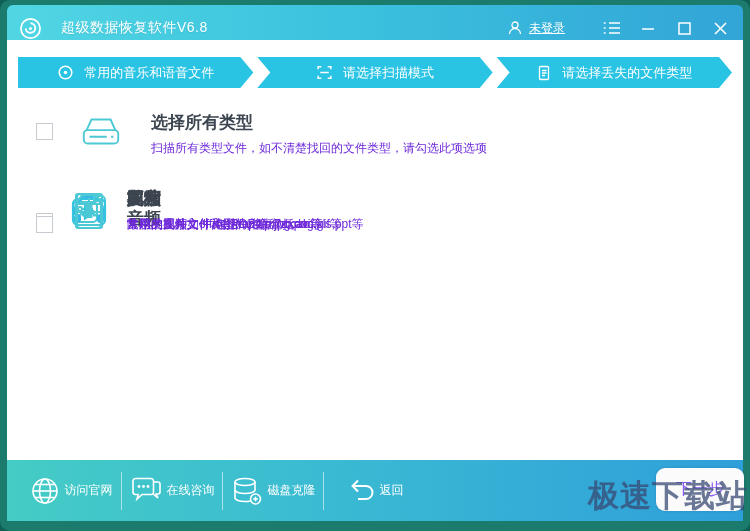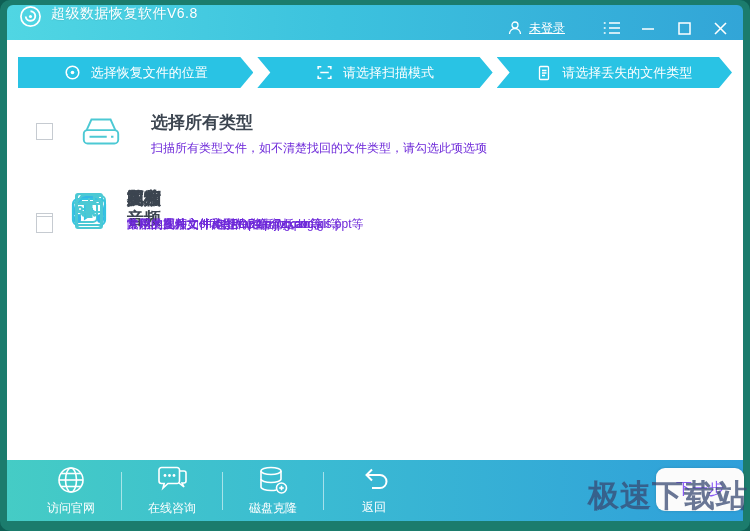--- a/index.html
+++ b/index.html
@@ -9,7 +9,7 @@
   
   .titlebar{position:absolute;top:5px;left:7px;right:7px;height:46px;
     background:linear-gradient(90deg,#50d6e3 0%,#3cc2de 45%,#32a5d7 100%);
-    border-radius:6px 6px 0 0;display:flex;color:#fff;}
+    border-radius:6px 6px 0 0;display:flex;align-items:center;color:#fff;gap:10px;}
   .logo{width:23px;height:23px;margin-left:12px;flex:0 0 auto;}
   .app-title{margin-left:9px;font-size:14px;letter-spacing:.5px;text-shadow:0 1px 1px rgba(0,0,0,.08);}
   .tb-right{margin-left:auto;display:flex;align-items:center;}

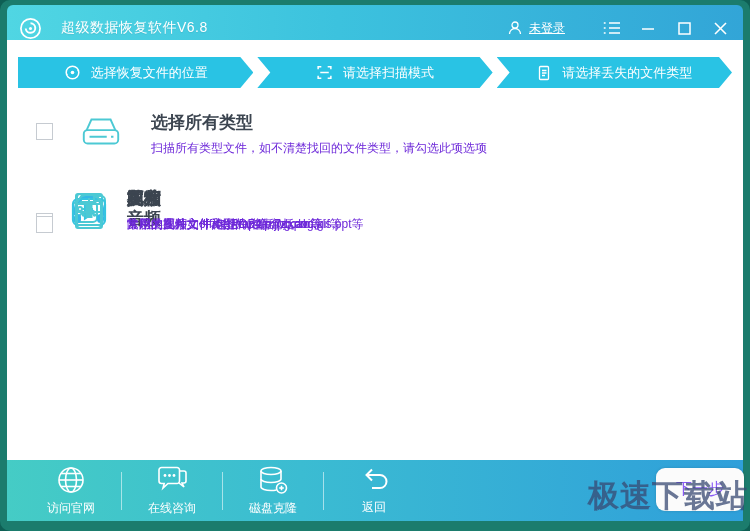--- a/index.html
+++ b/index.html
@@ -115,7 +115,7 @@
           <path d="M14.8 5.8 l-2 1 l2.2 .9 z" fill="#fff" stroke="none"></path>
           <path d="M2.2 11.2 l2-1 l-2.2 -.9 z" fill="#fff" stroke="none"></path>
         </svg>
-        <span>选择恢复文件的位置</span>
+        <span>常用的音乐和语音文件</span>
       </div>
       <div class="step step-mid">
         <svg width="17" height="17" viewBox="0 0 16 16" fill="none" stroke="#fff" stroke-width="1.4">

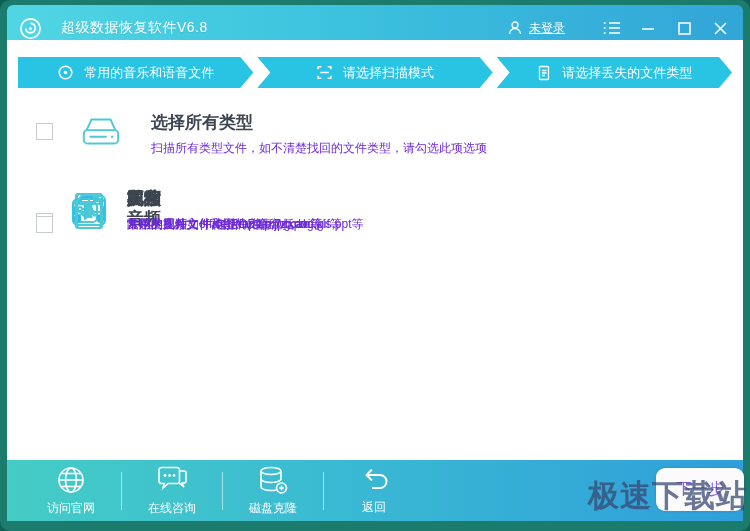--- a/index.html
+++ b/index.html
@@ -46,7 +46,7 @@
   .footer{position:absolute;left:7px;right:7px;top:460px;height:61px;
     background:linear-gradient(90deg,#45ccc5 0%,#3bbcd2 40%,#2f9fda 100%);
     display:flex;align-items:center;padding-left:16px;box-sizing:border-box;}
-  .fbtn{width:96px;height:100%;display:flex;flex-direction:column;align-items:center;justify-content:center;gap:5px;color:#fff;font-size:12px;cursor:pointer;}
+  .fbtn{width:96px;height:100%;display:flex;flex-direction:row;align-items:center;justify-content:center;gap:5px;color:#fff;font-size:12px;cursor:pointer;}
   .fdiv{width:1px;height:38px;background:rgba(255,255,255,.55);margin:0 2px;}
 
   

